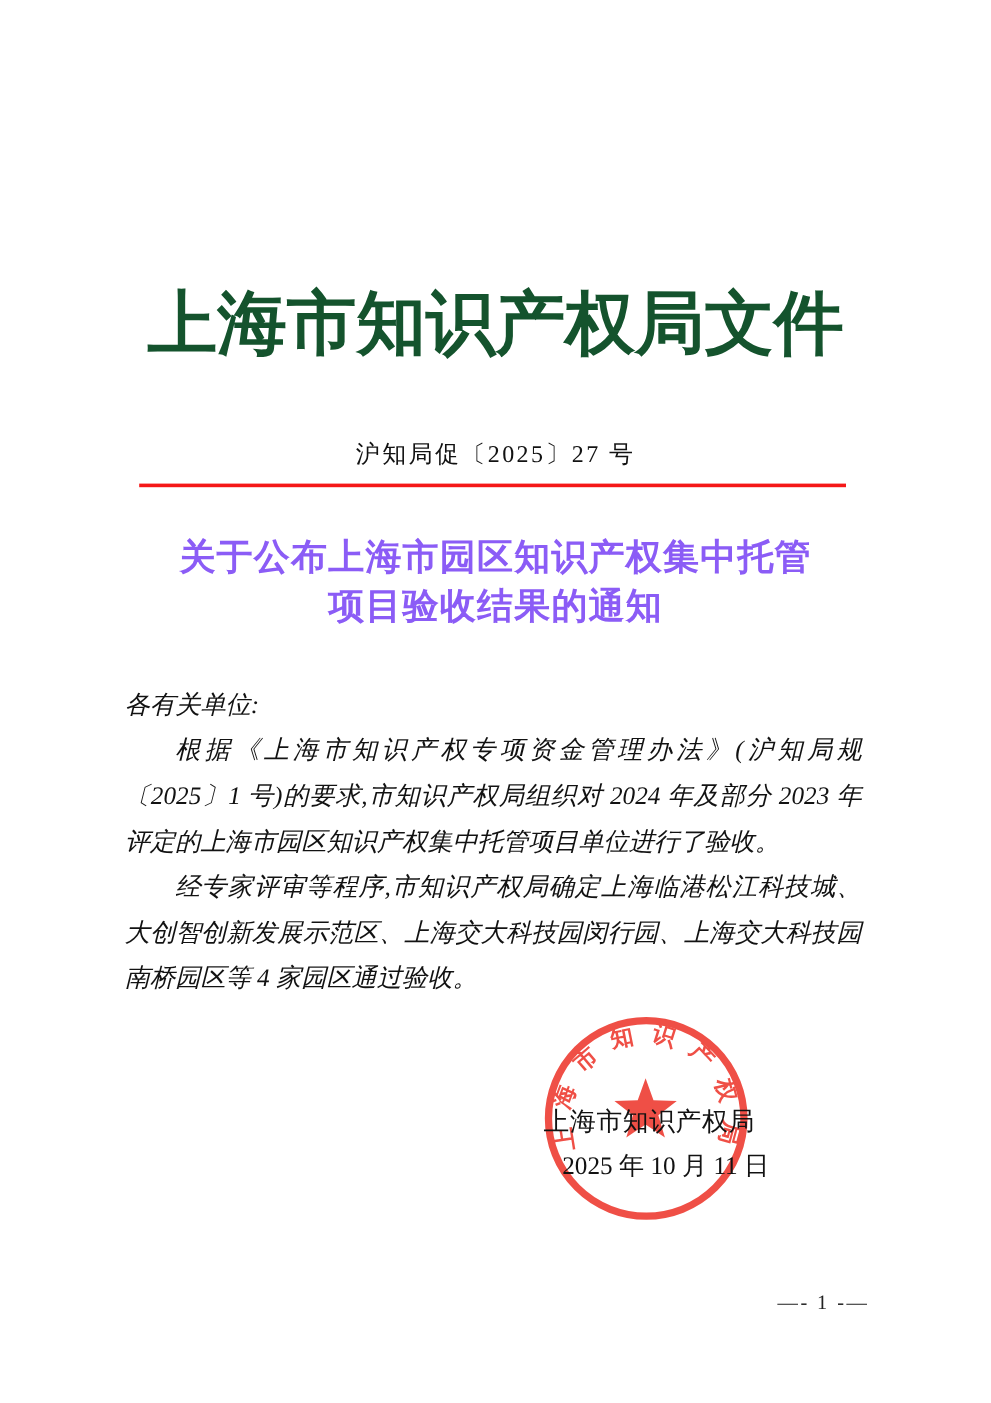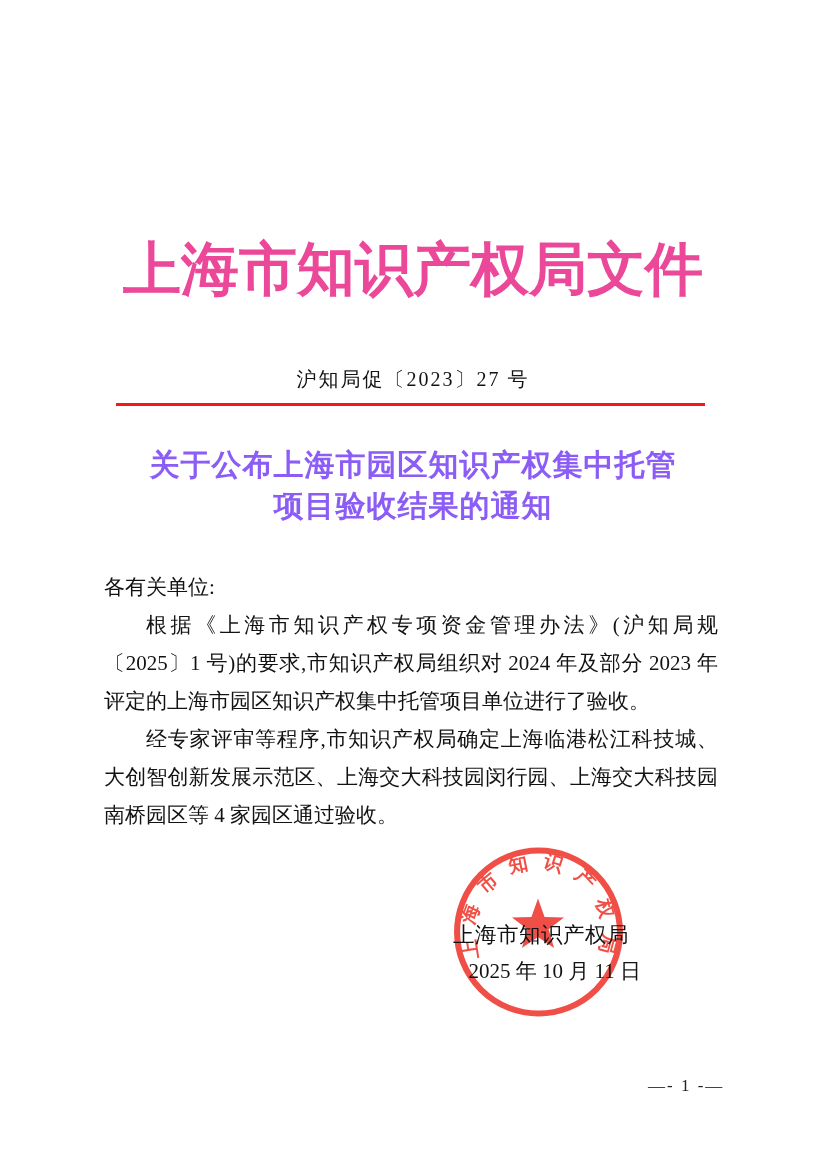--- a/index.html
+++ b/index.html
@@ -26,7 +26,7 @@
     font-size: 58px;
     line-height: 64px;
     font-weight: bold;
-    color: #ec4899;
+    color: #14532d;
     letter-spacing: 0px;
     white-space: nowrap;
   }

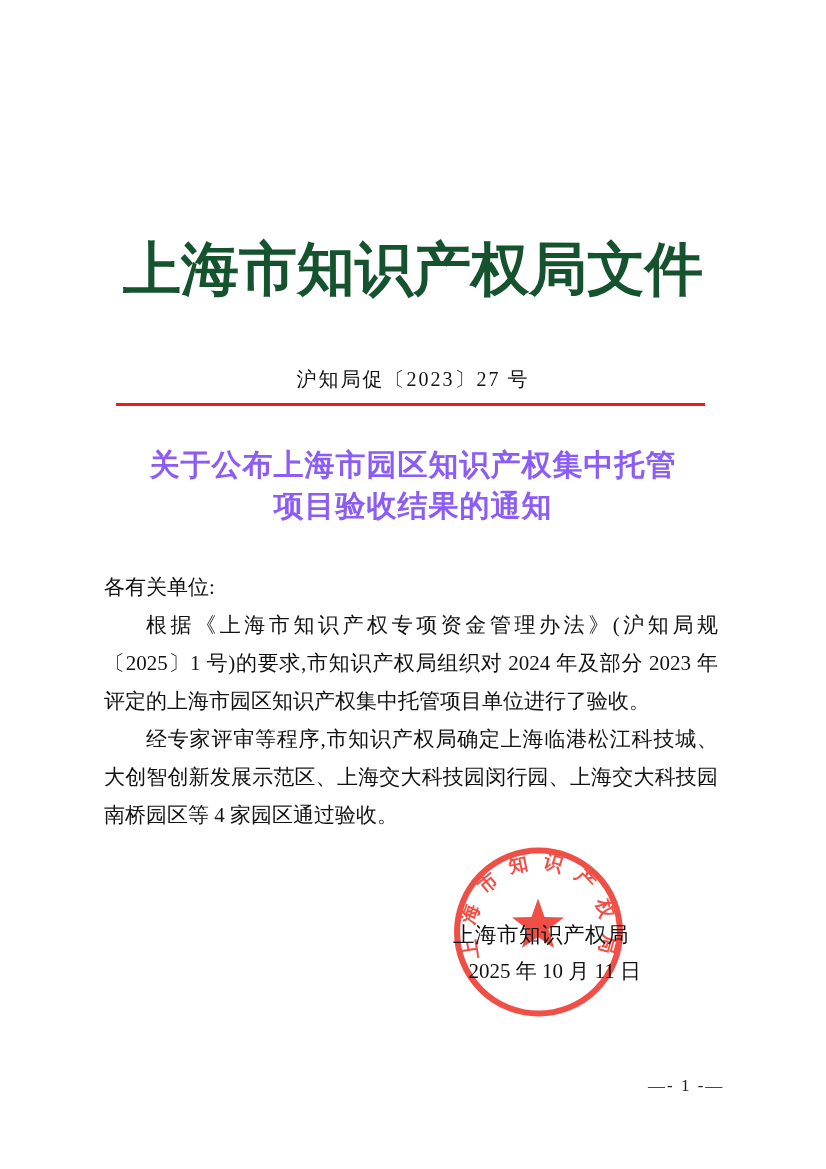--- a/index.html
+++ b/index.html
@@ -135,7 +135,7 @@
 
   <div class="agency-header">上海市知识产权局文件</div>
 
-  <div class="doc-number">沪知局促〔2023〕27 号</div>
+  <div class="doc-number">沪知局促〔2025〕27 号</div>
 
   <div class="red-rule"></div>
 

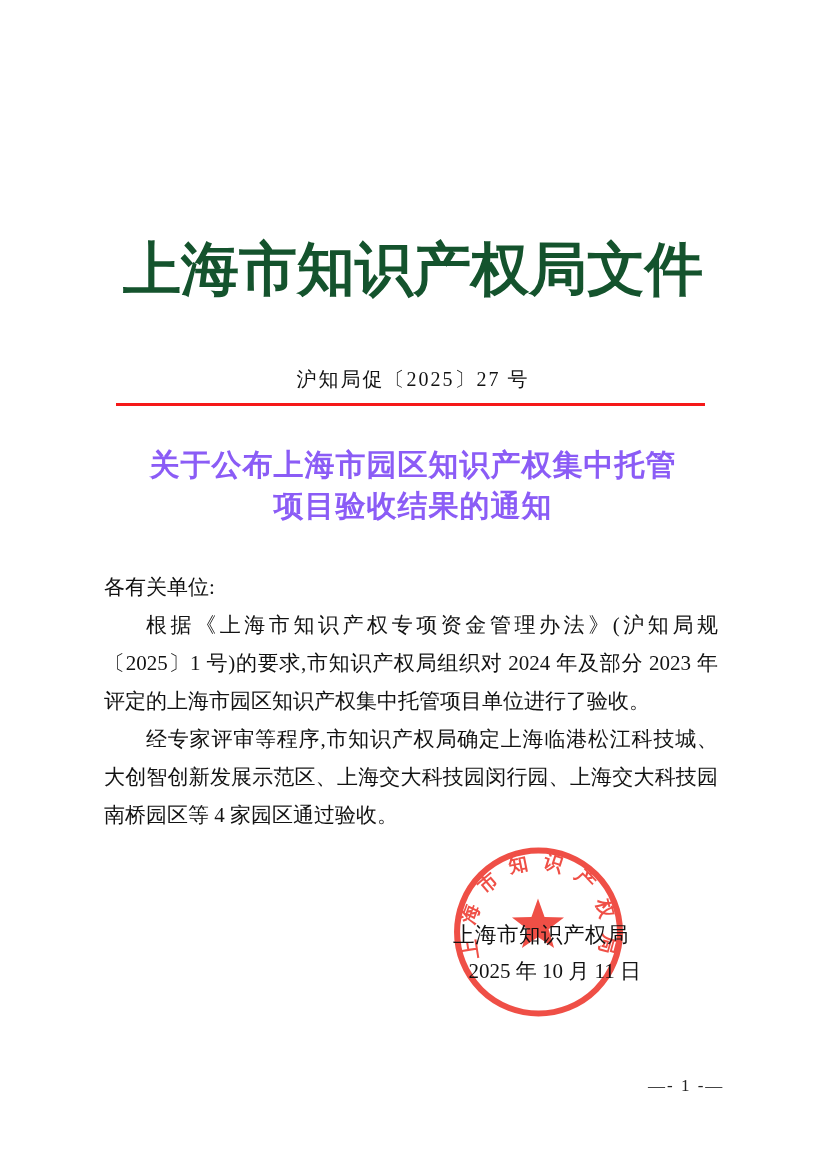--- a/index.html
+++ b/index.html
@@ -74,6 +74,7 @@
   }
   .body-block p {
     margin: 0;
+    font-style: italic;
   }
   .body-block p.indent {
     text-indent: 2em;

